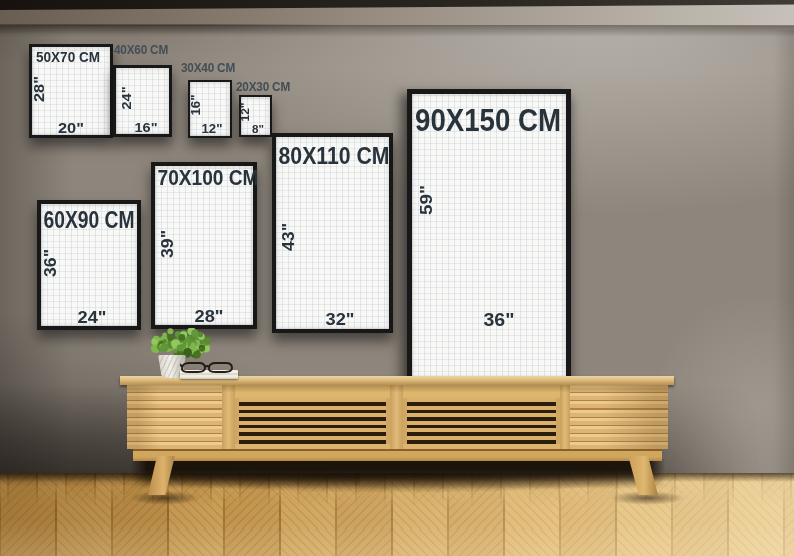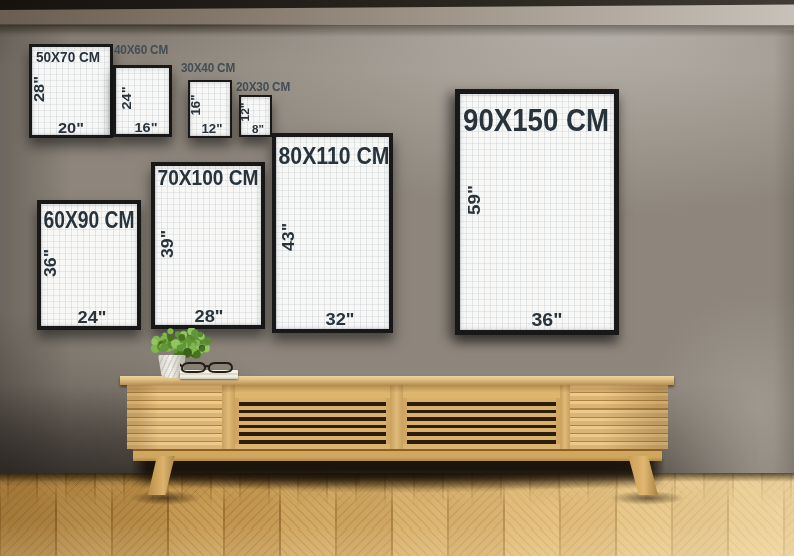--- a/index.html
+++ b/index.html
@@ -115,7 +115,7 @@
     </svg>
   </div>
 
-  <div class="frame" style="left:407px;top:89px;width:164px;height:246px;box-shadow:0 8px 10px rgba(10,10,10,.5), -8px 4px 10px rgba(10,10,10,.35);margin-left:48px;">
+  <div class="frame" style="left:407px;top:89px;width:164px;height:294px;box-shadow:0 8px 10px rgba(10,10,10,.5), -8px 4px 10px rgba(10,10,10,.35);">
     <div class="paper" style="left:5px;top:5px;right:5px;bottom:5px;"></div>
     <svg width="164" height="246" style="position:absolute;left:0;top:0;">
       <text x="81" y="42" font-size="32" text-anchor="middle" textLength="146" lengthAdjust="spacingAndGlyphs">90X150 CM</text>

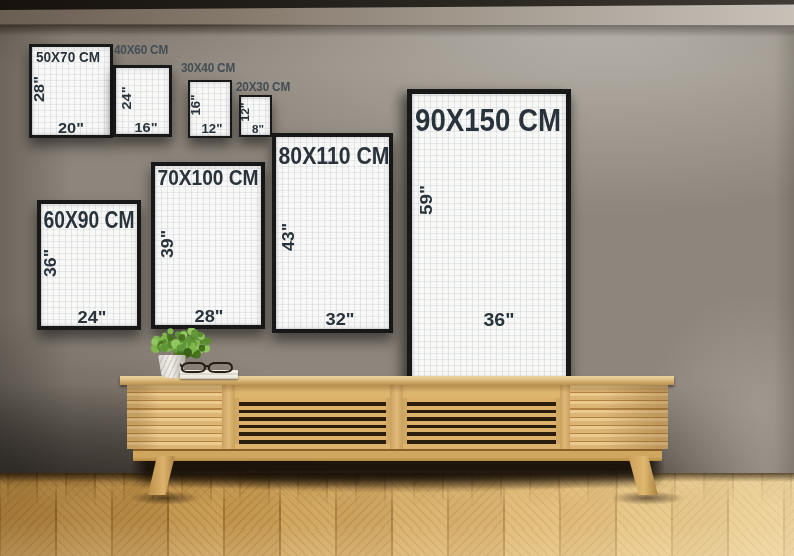--- a/index.html
+++ b/index.html
@@ -97,7 +97,7 @@
     </svg>
   </div>
 
-  <div class="frame" style="left:151px;top:162px;width:114px;height:167px;">
+  <div class="frame" style="left:151px;top:162px;width:106px;height:167px;">
     <div class="paper" style="left:4px;top:4px;right:4px;bottom:4px;"></div>
     <svg width="114" height="167" style="position:absolute;left:0;top:0;">
       <text x="57" y="23" font-size="22" text-anchor="middle" textLength="101" lengthAdjust="spacingAndGlyphs">70X100 CM</text>

